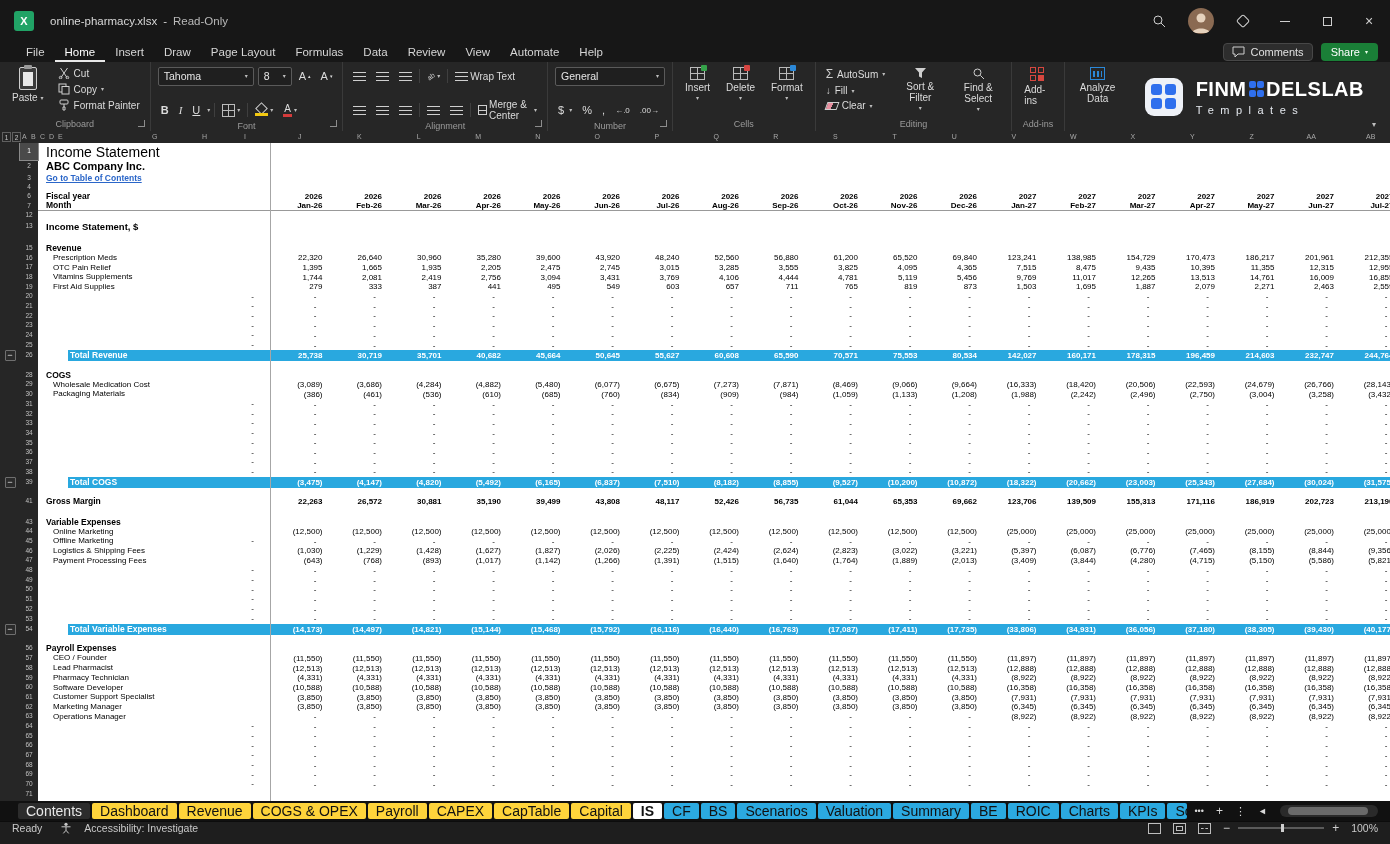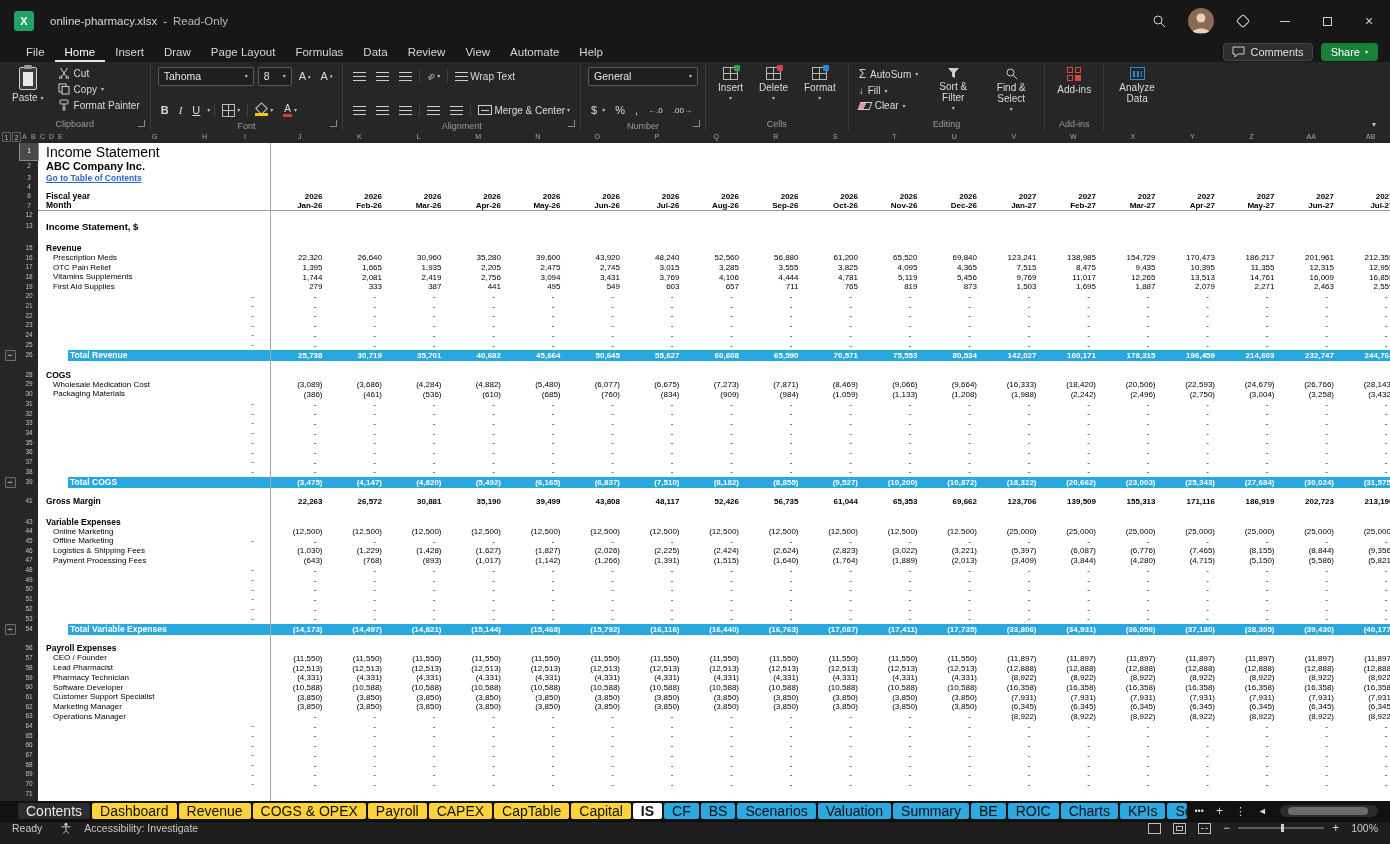--- a/index.html
+++ b/index.html
@@ -463,6 +463,29 @@
       <div class="rg-label"></div>
     </div>
 
+    <div class="logo">
+      <div class="licon">
+          <span class="lgrid">
+            <span></span>
+            <span></span>
+            <span></span>
+            <span></span>
+          </span>
+        </div>
+      <div class="ltext">
+        <div class="l1">
+            <span>FINM</span>
+            <span class="ogrid">
+              <span></span>
+              <span></span>
+              <span></span>
+              <span></span>
+            </span>
+            <span>DELSLAB</span>
+          </div>
+        <div class="l2">Templates</div>
+      </div>
+    </div>
     <div class="rib-collapse">▾</div>
   </div>
 

